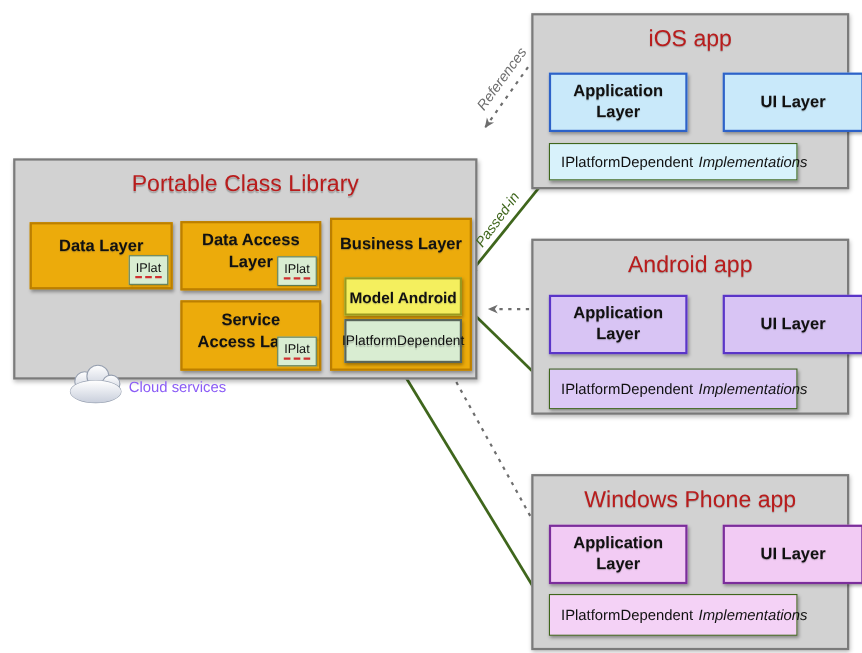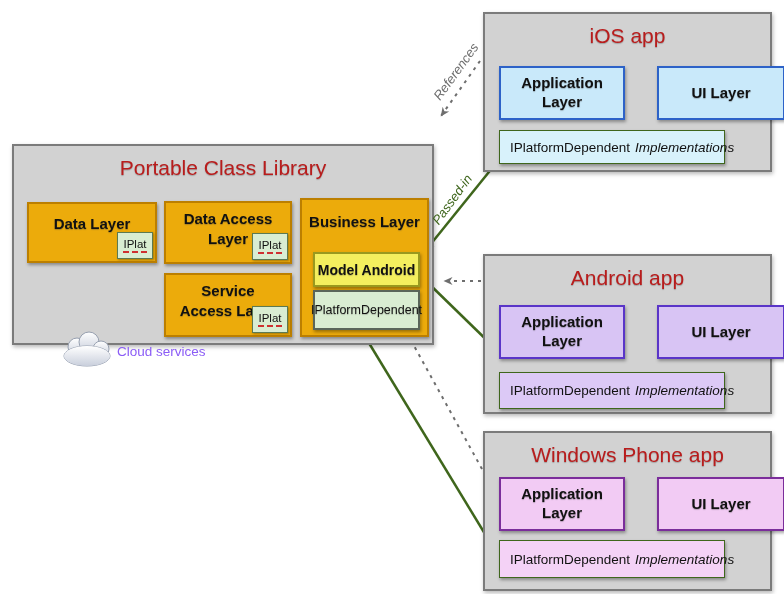--- a/index.html
+++ b/index.html
@@ -149,7 +149,7 @@
     </div>
   </div>
 
-  <div class="container app android" style="top:217px;margin-top:37px;">
+  <div class="container app android" style="top:217px;">
     <div class="container-title">Android app</div>
     <div class="sub-box app-layer">
       <span>Application Layer</span>

